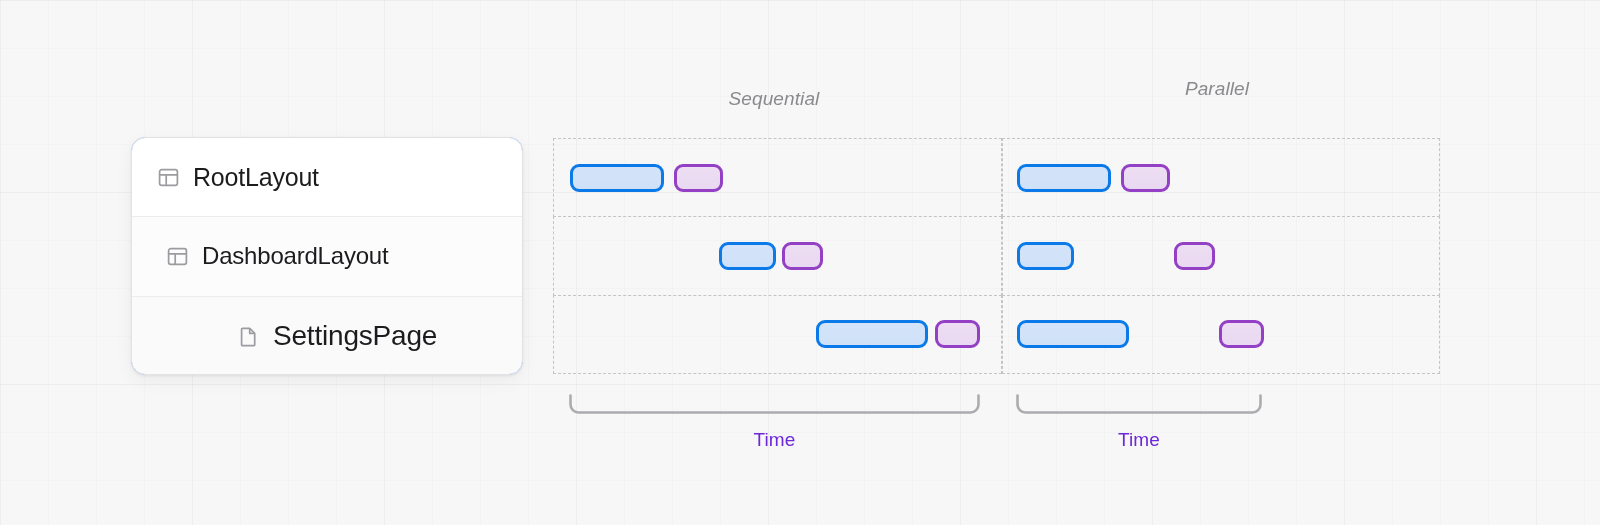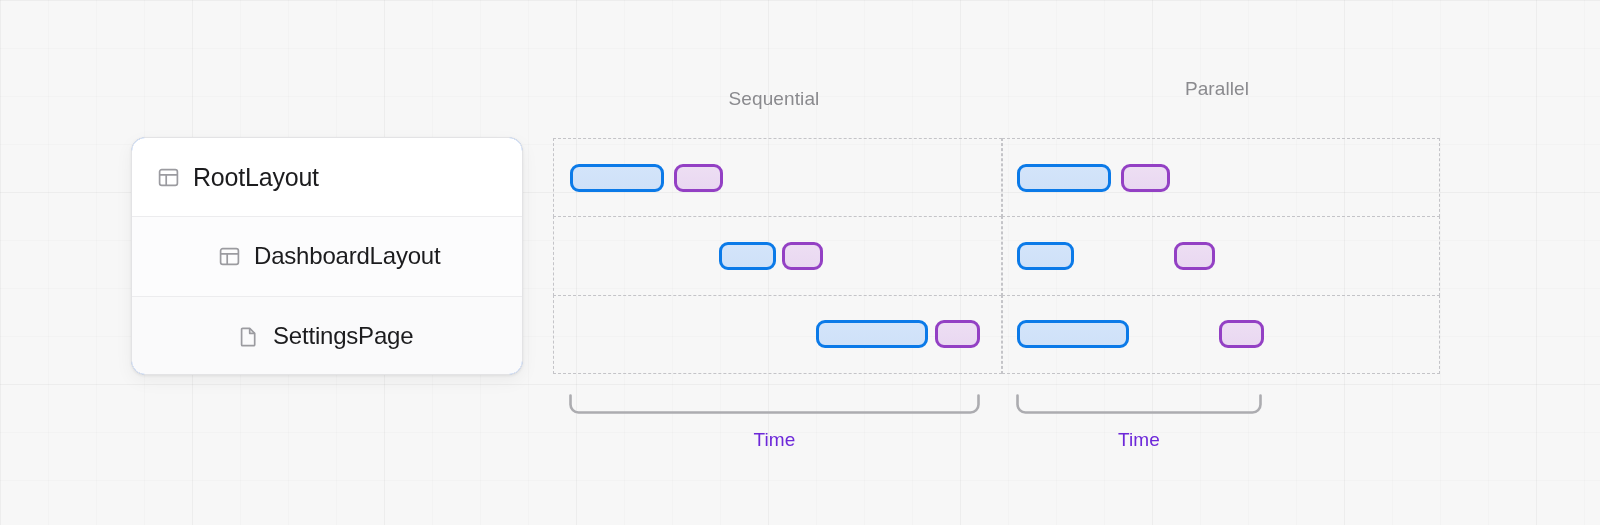--- a/index.html
+++ b/index.html
@@ -83,6 +83,7 @@
     white-space: nowrap;
     text-align: center;
     letter-spacing: 0.1px;
+    font-style: italic;
   }
 
   .timeline-panel {

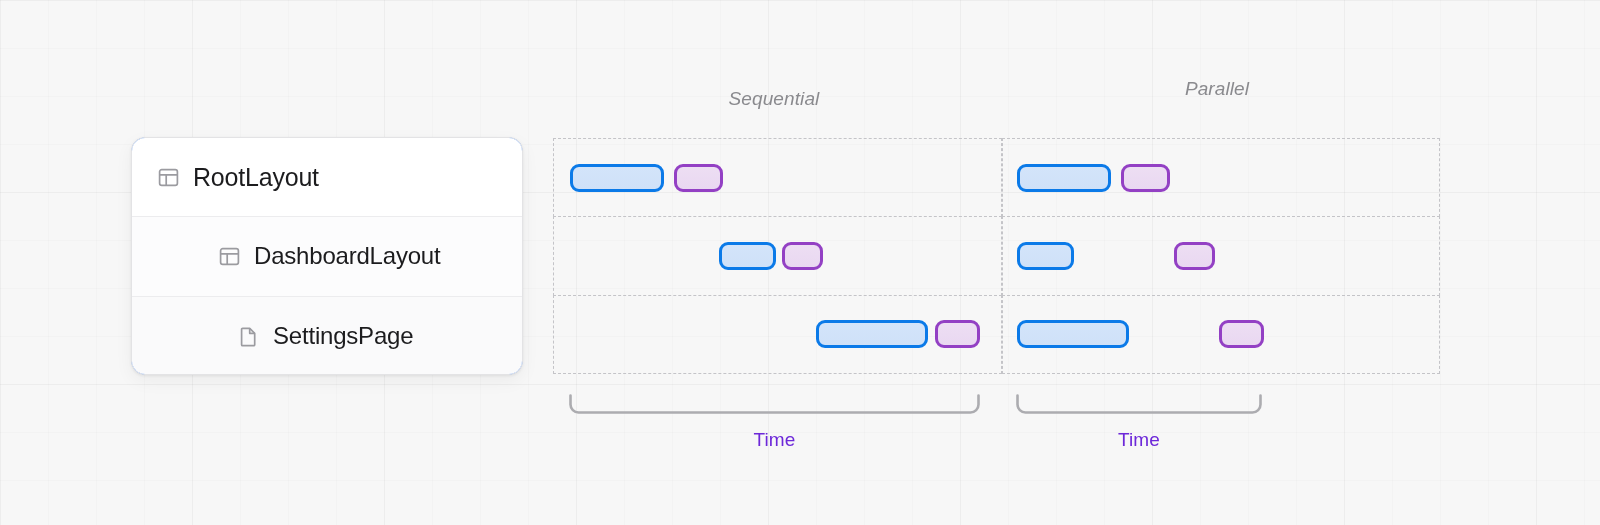--- a/index.html
+++ b/index.html
@@ -51,7 +51,7 @@
   }
   .route-row:last-child { border-bottom: none; }
   .route-row.depth-0 { padding-left: 25px; background: #ffffff; }
-  .route-row.depth-1 { padding-left: 86px; background: #fcfcfd; }
+  .route-row.depth-1 { padding-left: 34px; background: #fcfcfd; }
   .route-row.depth-2 { padding-left: 105px; background: #fafafb; }
 
   .route-icon {

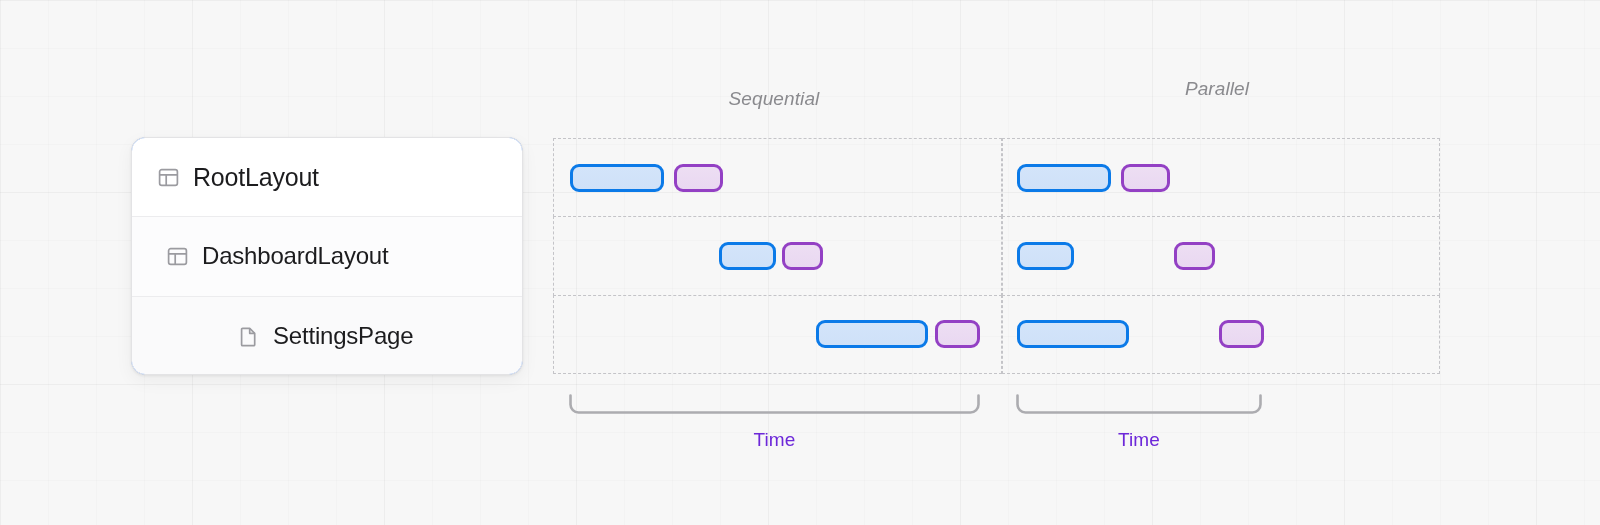--- a/index.html
+++ b/index.html
@@ -73,7 +73,7 @@
     white-space: nowrap;
   }
   .depth-1 .route-label { font-size: 24px; }
-  .depth-2 .route-label { font-size: 24px; }
+  .depth-2 .route-label { font-size: 28px; }
 
   
   .panel-title {

